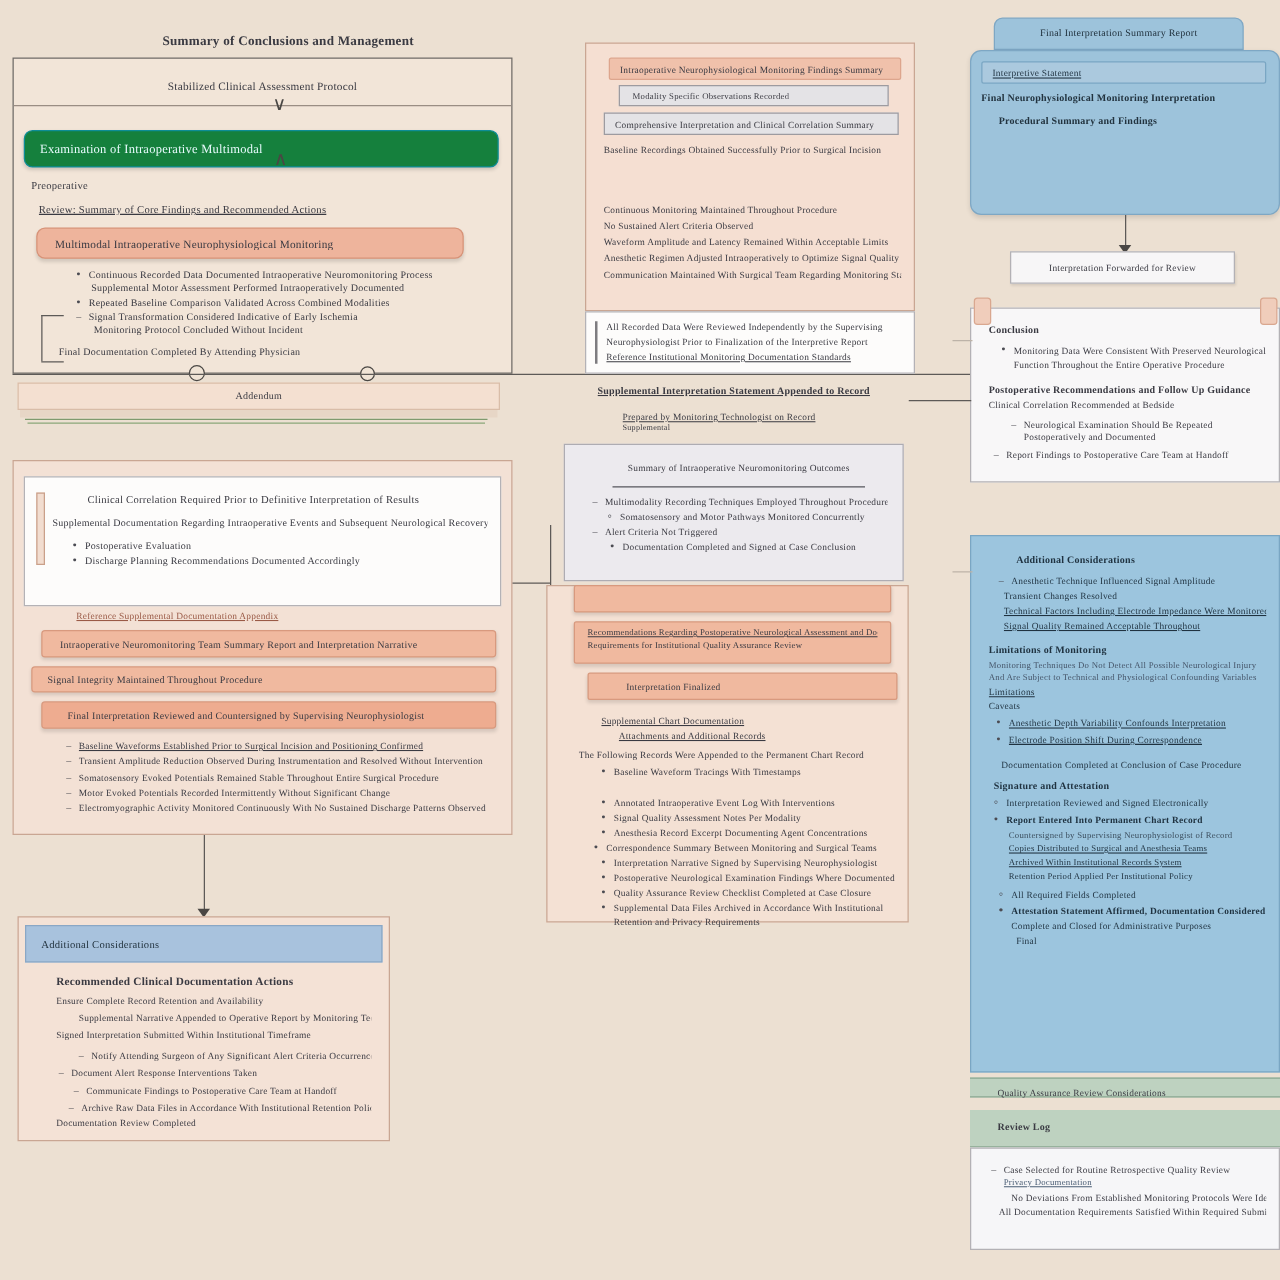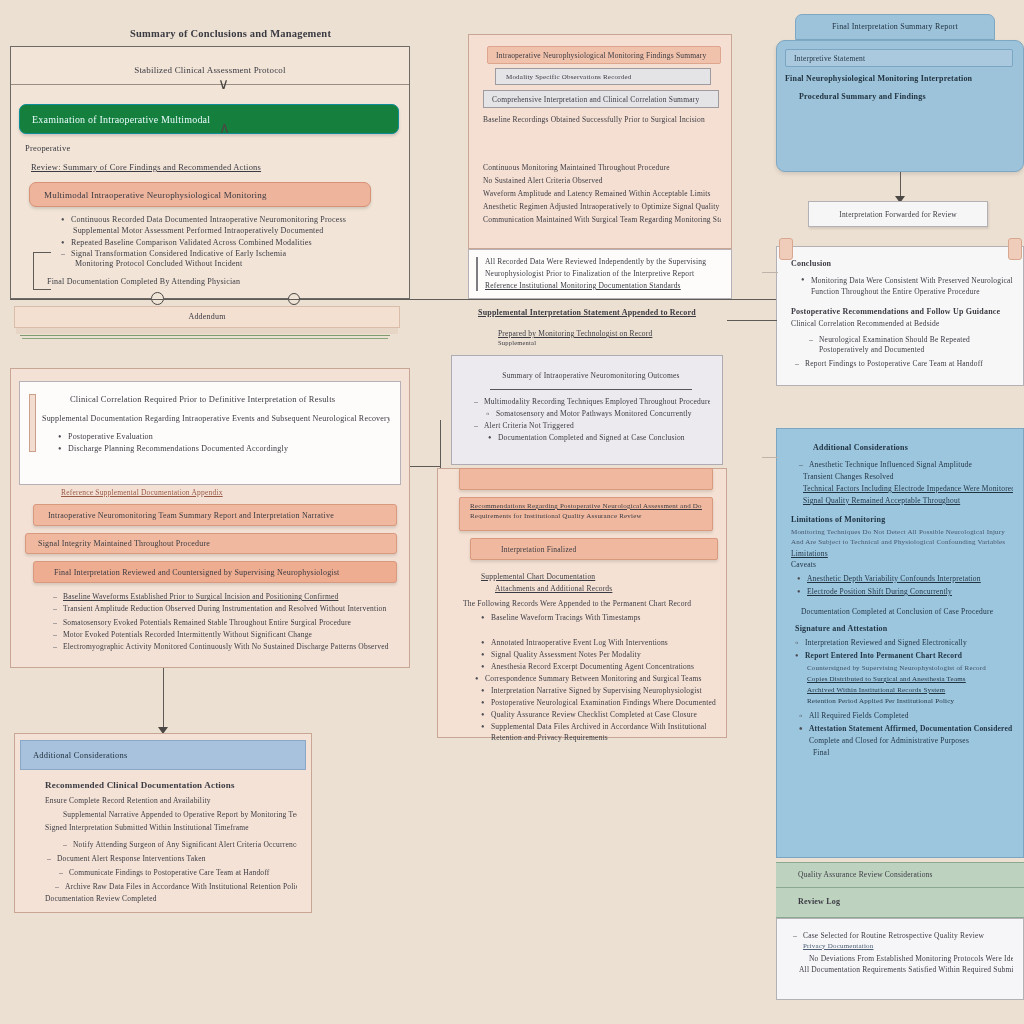--- a/index.html
+++ b/index.html
@@ -382,7 +382,7 @@
 
   <div class="panel blue-box" style="left:776px; top:40px; width:248px; height:132px; padding:8px 10px 0 8px;">
     <div class="bar blue-flat" style="height:18px; padding:0 8px; border-radius:2px; background:#abc9de;">
-      <span class="tx" style="font-size:7.5px;">Interpretive Statement</span>
+      <span class="tx" style="font-size:7.5px;text-decoration:underline;">Interpretive Statement</span>
     </div>
     <span class="tx b" style="font-size:8px; margin-top:7px;">Final Neurophysiological Monitoring Interpretation</span>
     <span class="tx b" style="font-size:8px; margin:9px 0 0 14px;">Procedural Summary and Findings</span>

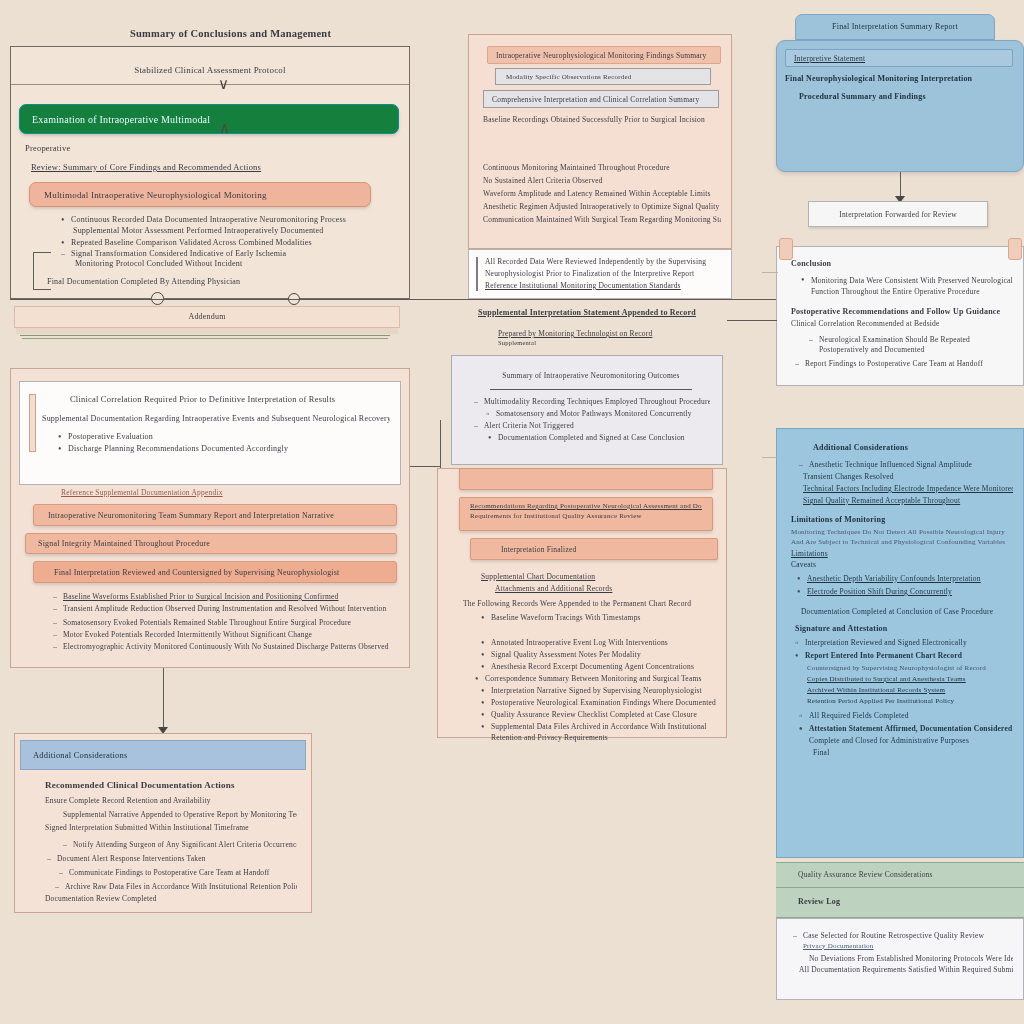--- a/index.html
+++ b/index.html
@@ -446,7 +446,7 @@
         <span class="tx u" style="font-size:7.5px;">Anesthetic Depth Variability Confounds Interpretation</span>
         </li>
       <li class="li">
-        <span class="tx u" style="font-size:7.5px;">Electrode Position Shift During Concurrently</span>
+        <span class="tx u" style="font-size:7.5px;">Electrode Position Shift During Correspondence</span>
         </li>
     </ul>
 

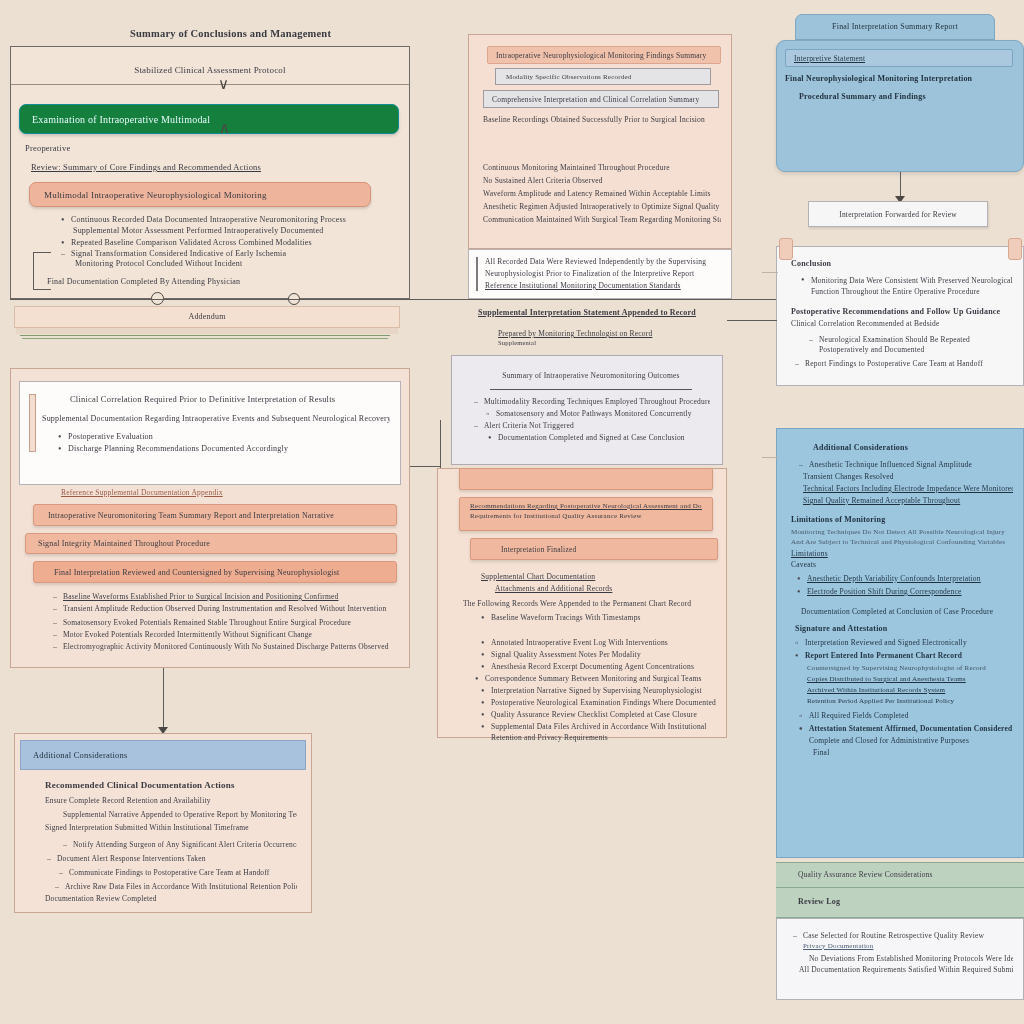--- a/index.html
+++ b/index.html
@@ -482,7 +482,7 @@
     </ul>
   </div>
 
-  <div class="panel bar-green" style="left:776px; top:862px; width:248px; height:26px; padding:7px 0 0 22px;">
+  <div class="panel bar-green" style="left:776px; top:862px; width:248px; height:16px; padding:7px 0 0 22px;">
     <span class="tx" style="font-size:7.5px;">Quality Assurance Review Considerations</span>
   </div>
   <div class="panel bar-green" style="left:776px; top:888px; width:248px; height:30px; padding:9px 0 0 22px;

